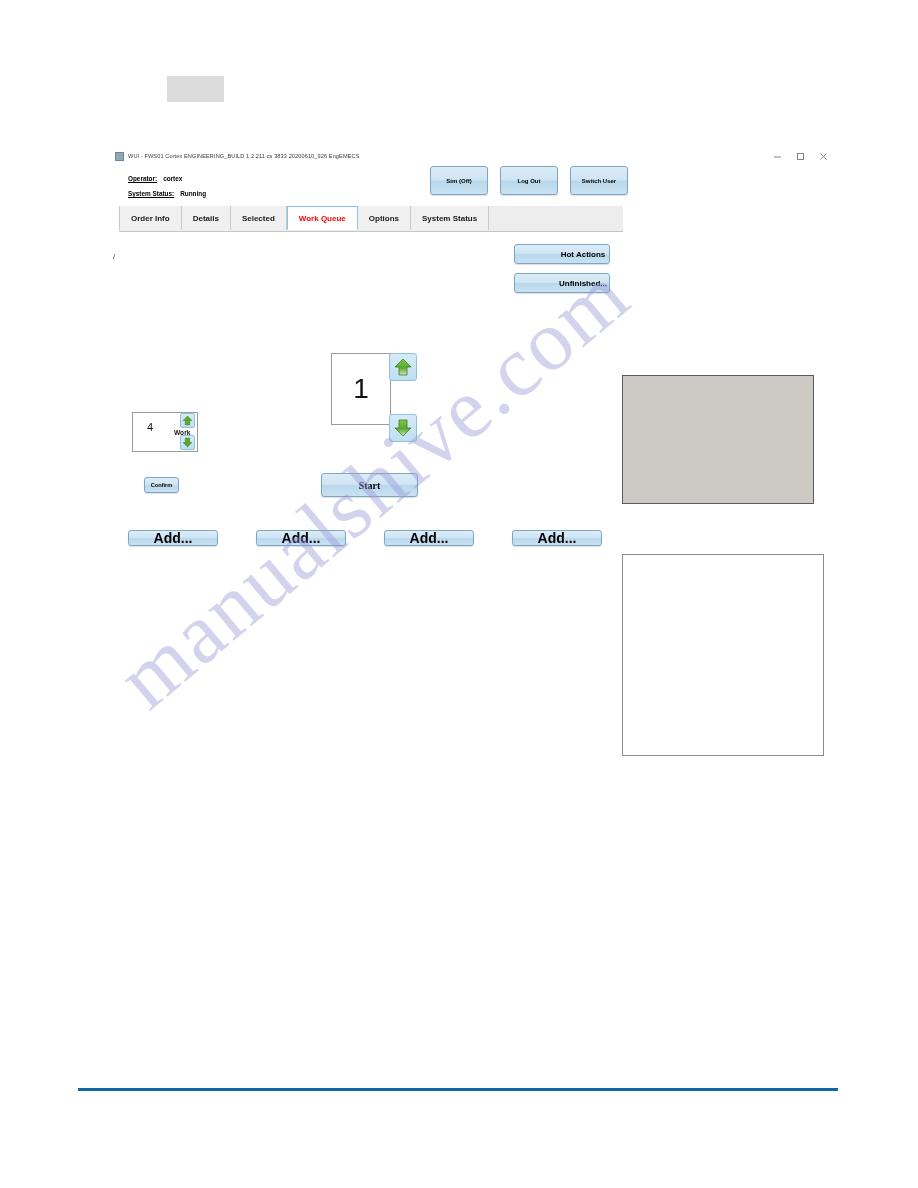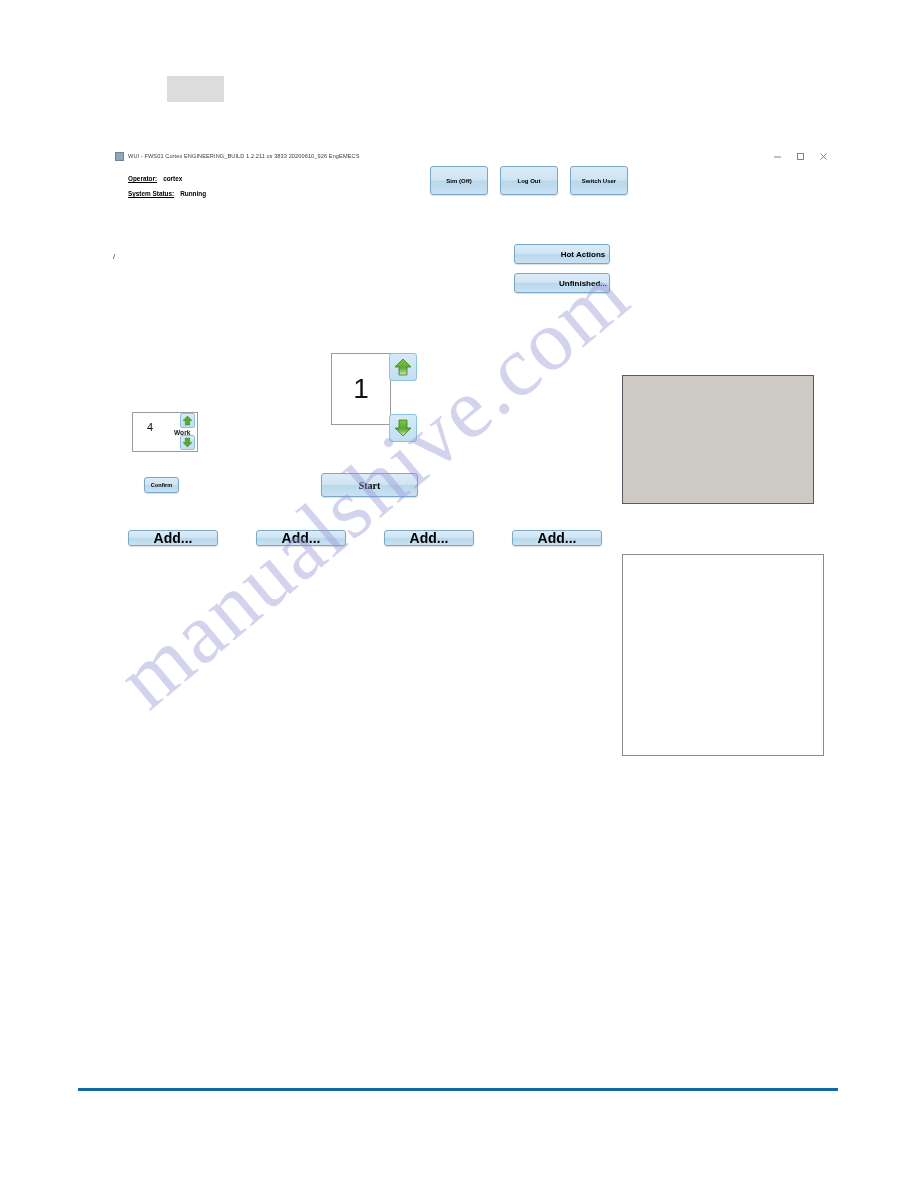--- a/index.html
+++ b/index.html
@@ -419,6 +419,15 @@
       <div class="btn btn-hdr">Switch User</div>
     </div>
 
+    <div class="tabstrip">
+      <div class="tab">Order Info</div>
+      <div class="tab">Details</div>
+      <div class="tab">Selected</div>
+      <div class="tab active">Work Queue</div>
+      <div class="tab">Options</div>
+      <div class="tab">System Status</div>
+      <div class="tab-filler"></div>
+    </div>
 
     <div class="work-area">
 

